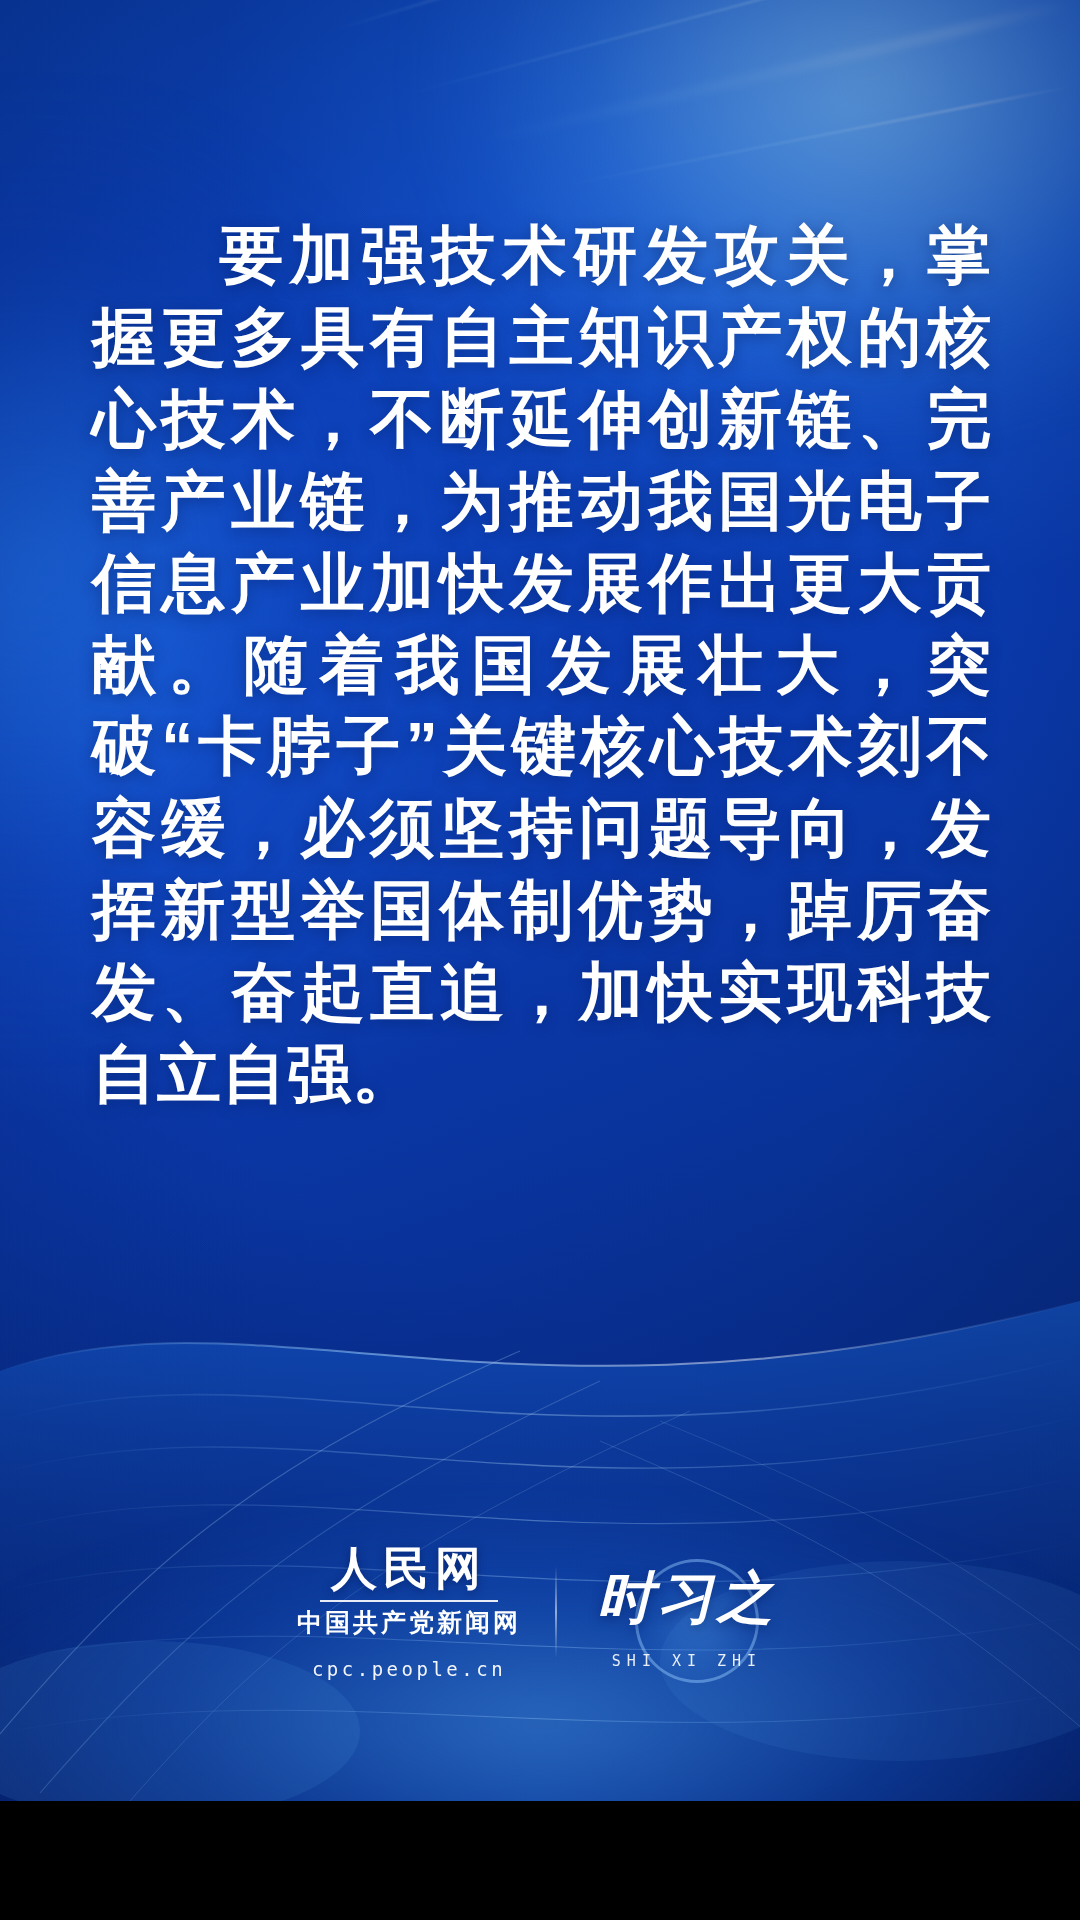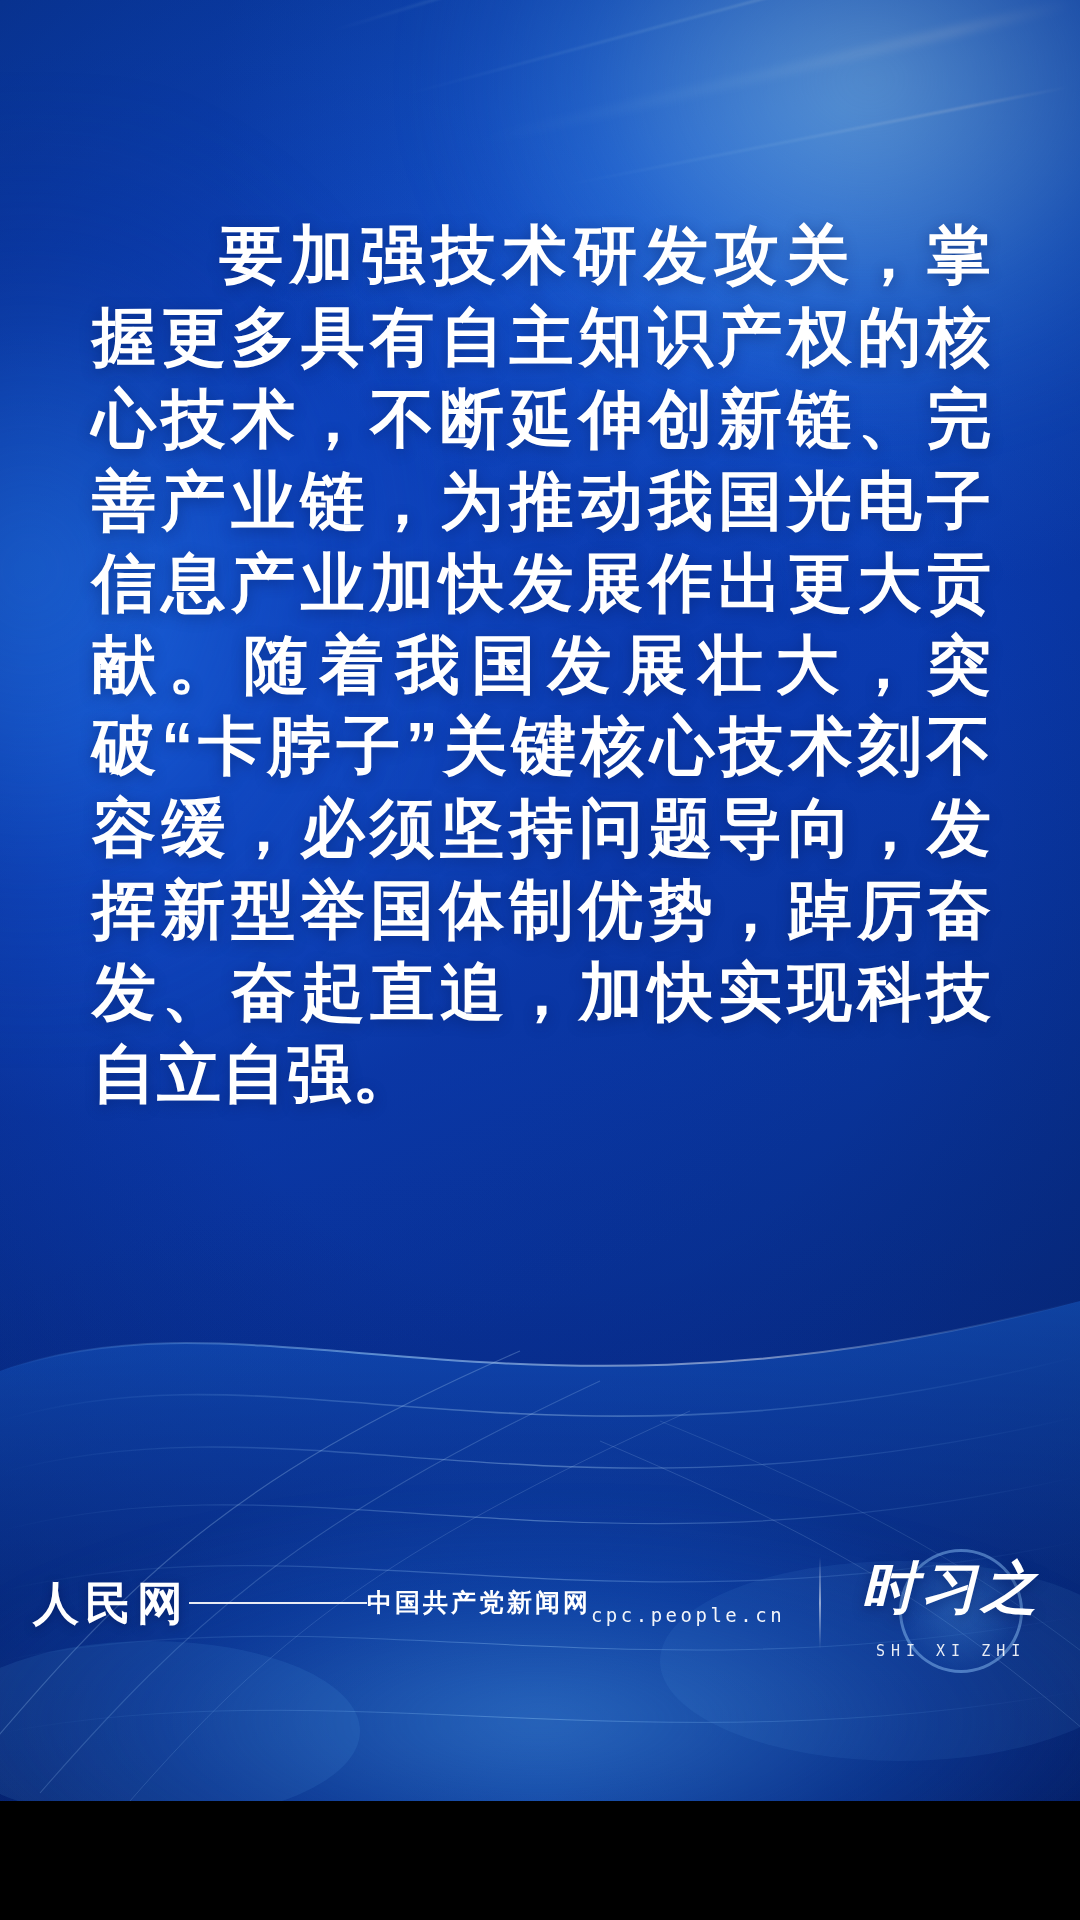--- a/index.html
+++ b/index.html
@@ -118,6 +118,7 @@
   }
   .people-logo {
     display: flex;
+    flex-direction: column;
     align-items: center;
     line-height: 1;
   }

